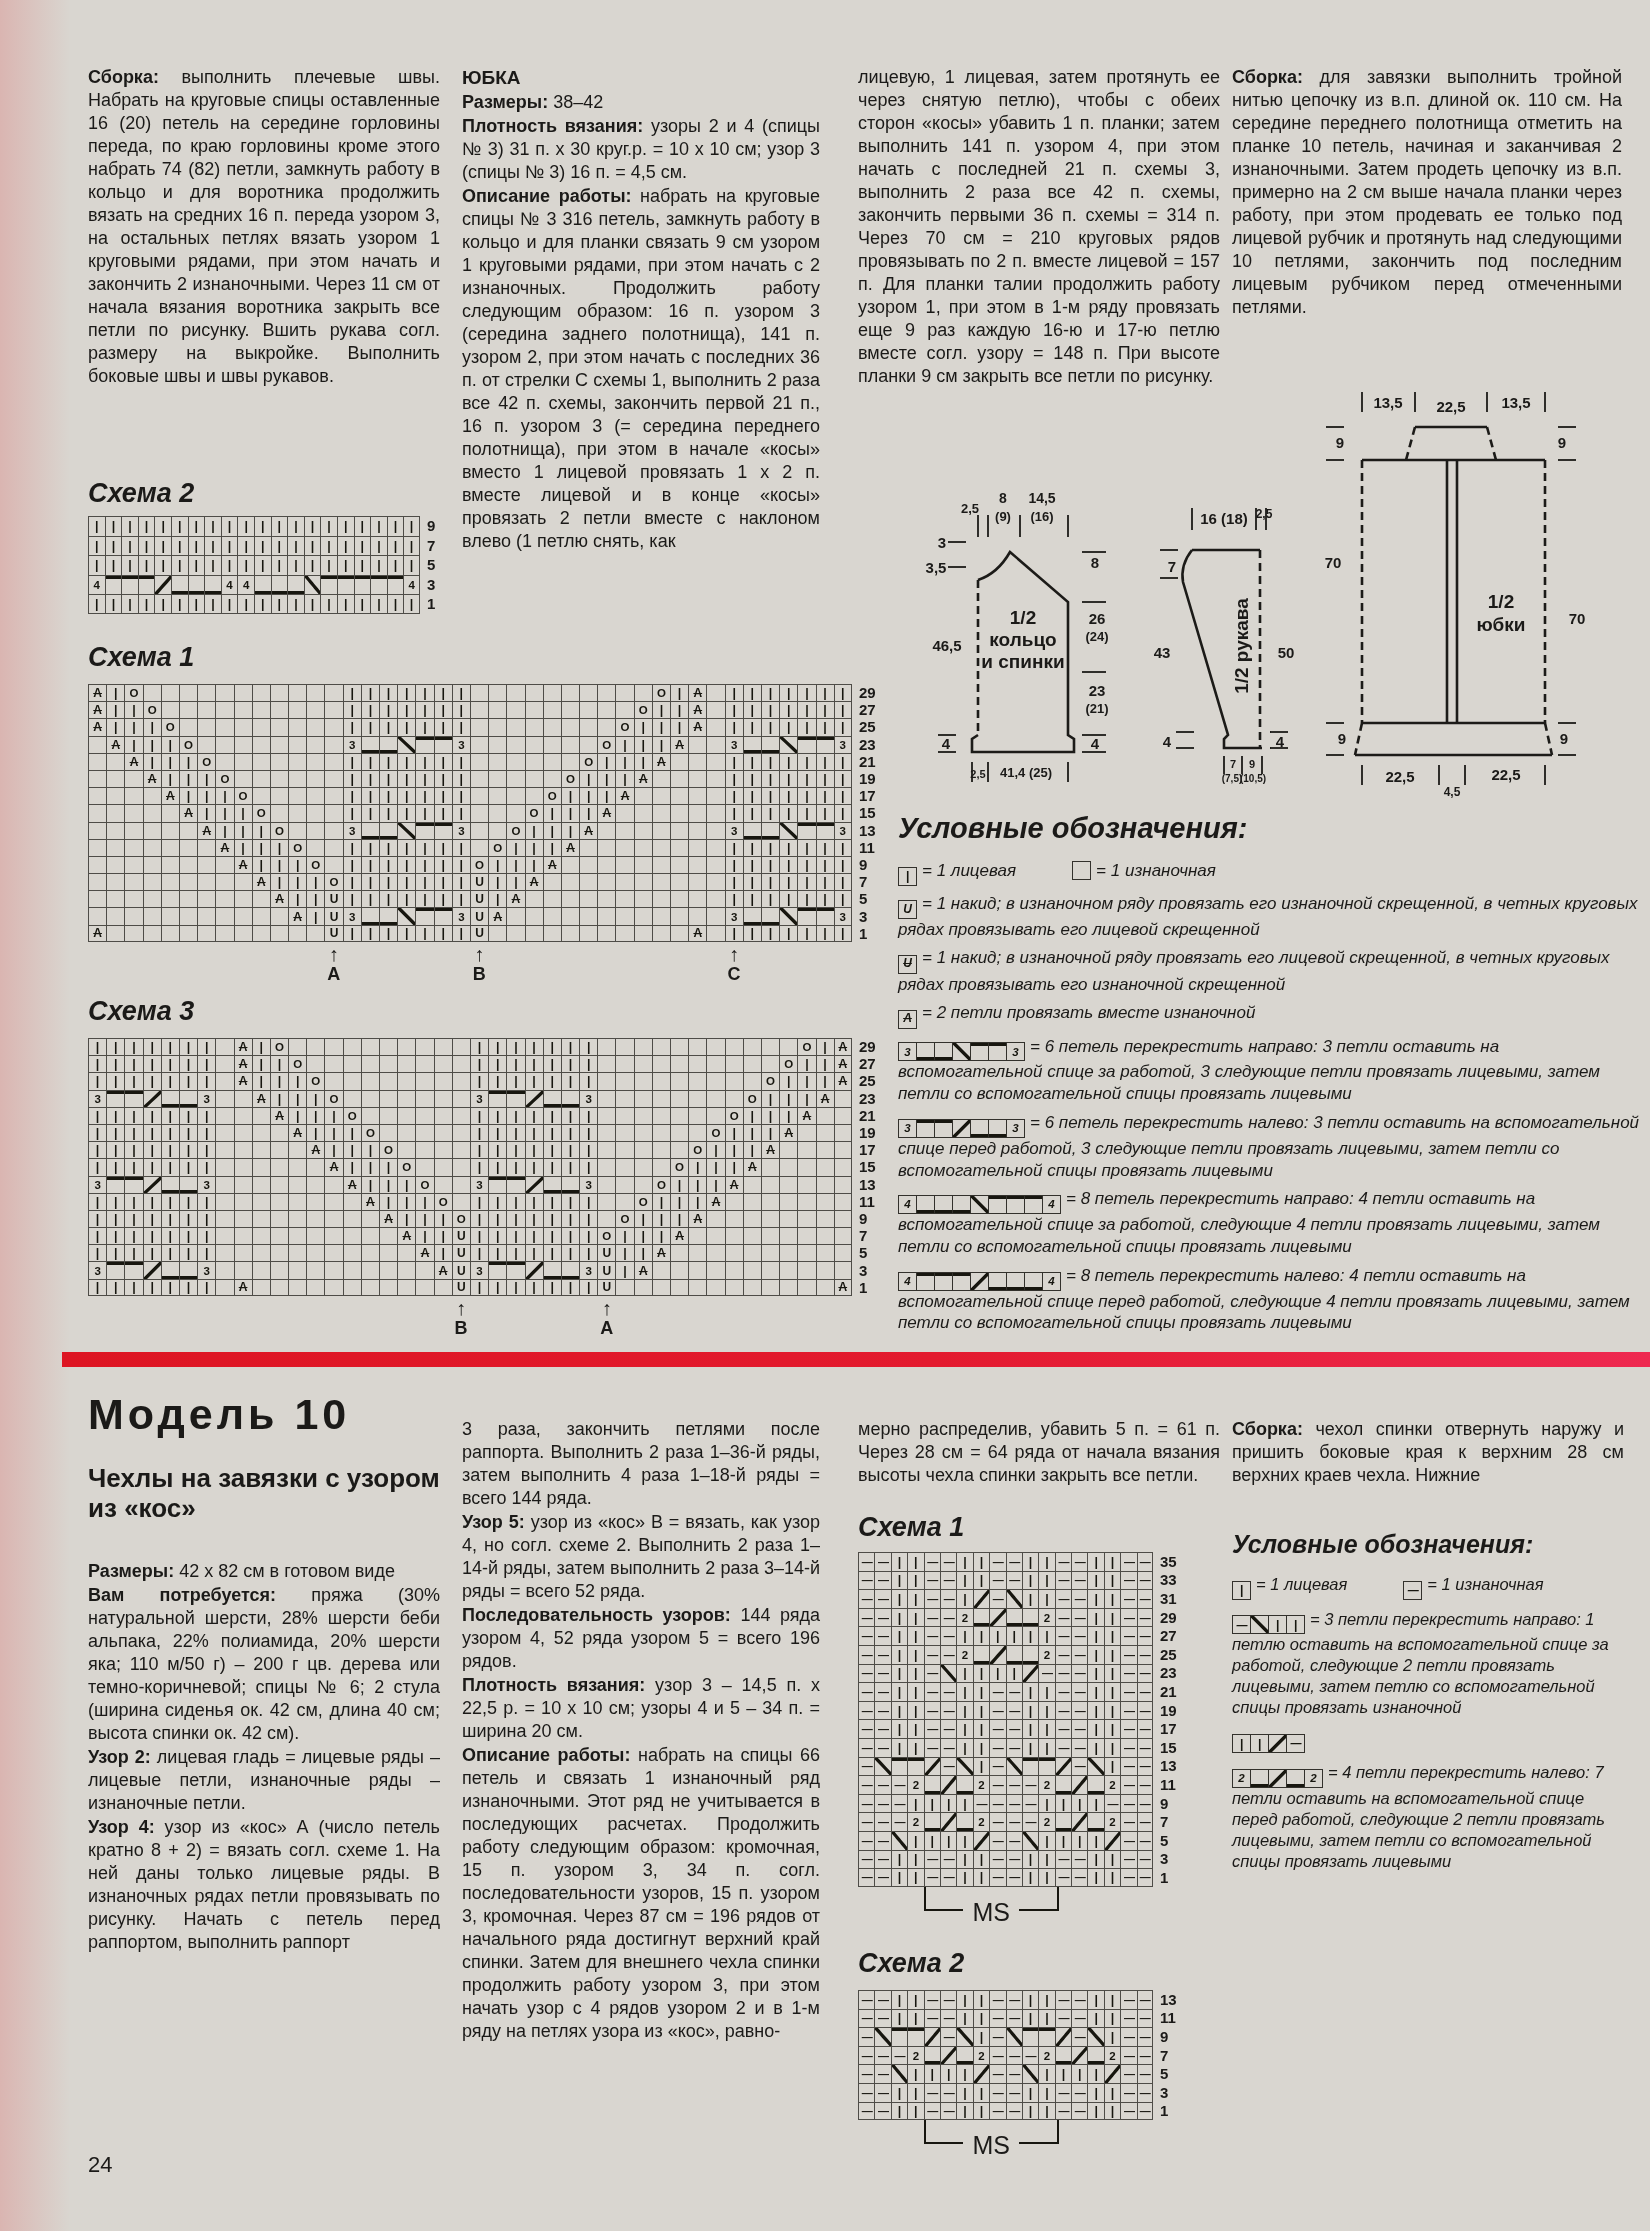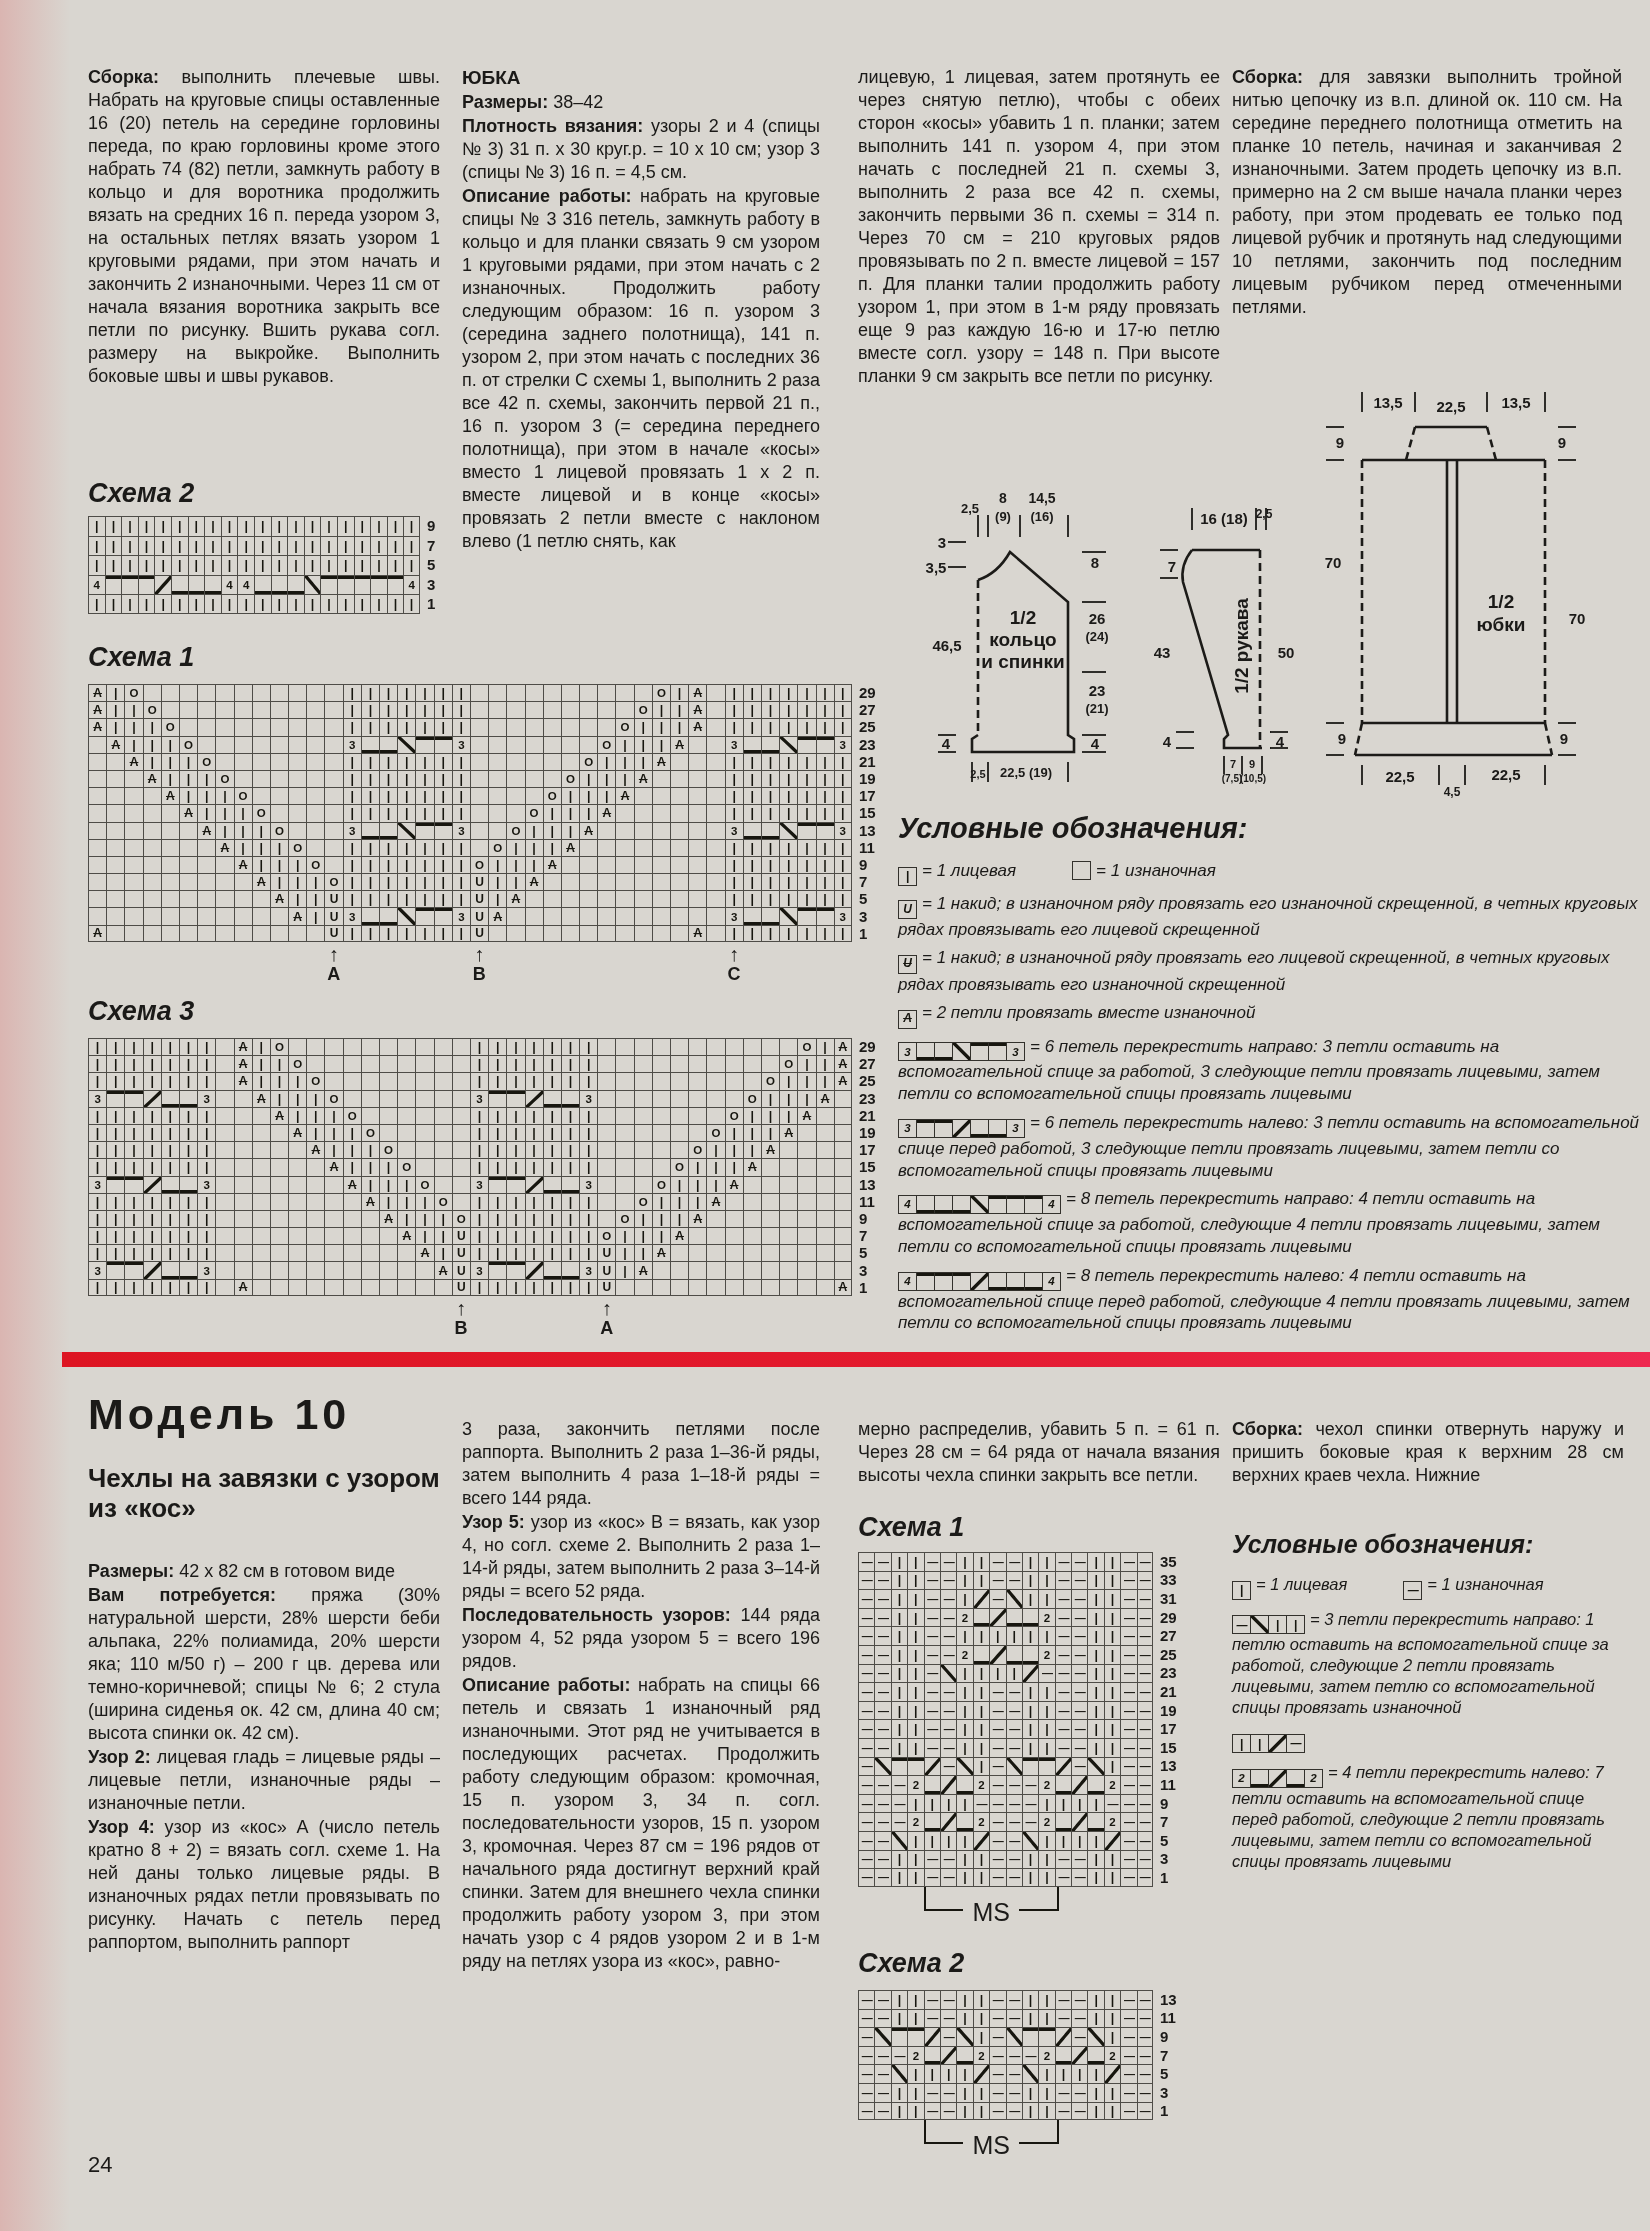--- a/index.html
+++ b/index.html
@@ -1669,7 +1669,7 @@
       <span class="dlbl" style="left: 207px; top: 318px; font-size: 13px; transform: translate(-50%, -50%);">(21)</span>
       <span class="dlbl" style="left: 205px; top: 353px; transform: translate(-50%, -50%);">4</span>
       <span class="dlbl" style="left: 88px; top: 384px; font-size: 11px; transform: translate(-50%, -50%);">2,5</span>
-      <span class="dlbl" style="left: 136px; top: 382px; font-size: 13px; transform: translate(-50%, -50%);">22,5 (19)</span>
+      <span class="dlbl" style="left: 136px; top: 382px; font-size: 13px; transform: translate(-50%, -50%);">41,4 (25)</span>
       <span class="dlbl" style="left: 133px; top: 228px; font-size: 19px; transform: translate(-50%, -50%);">1/2</span>
       <span class="dlbl" style="left: 133px; top: 250px; font-size: 19px; transform: translate(-50%, -50%);">кольцо</span>
       <span class="dlbl" style="left: 133px; top: 272px; font-size: 19px; transform: translate(-50%, -50%);">и спинки</span>

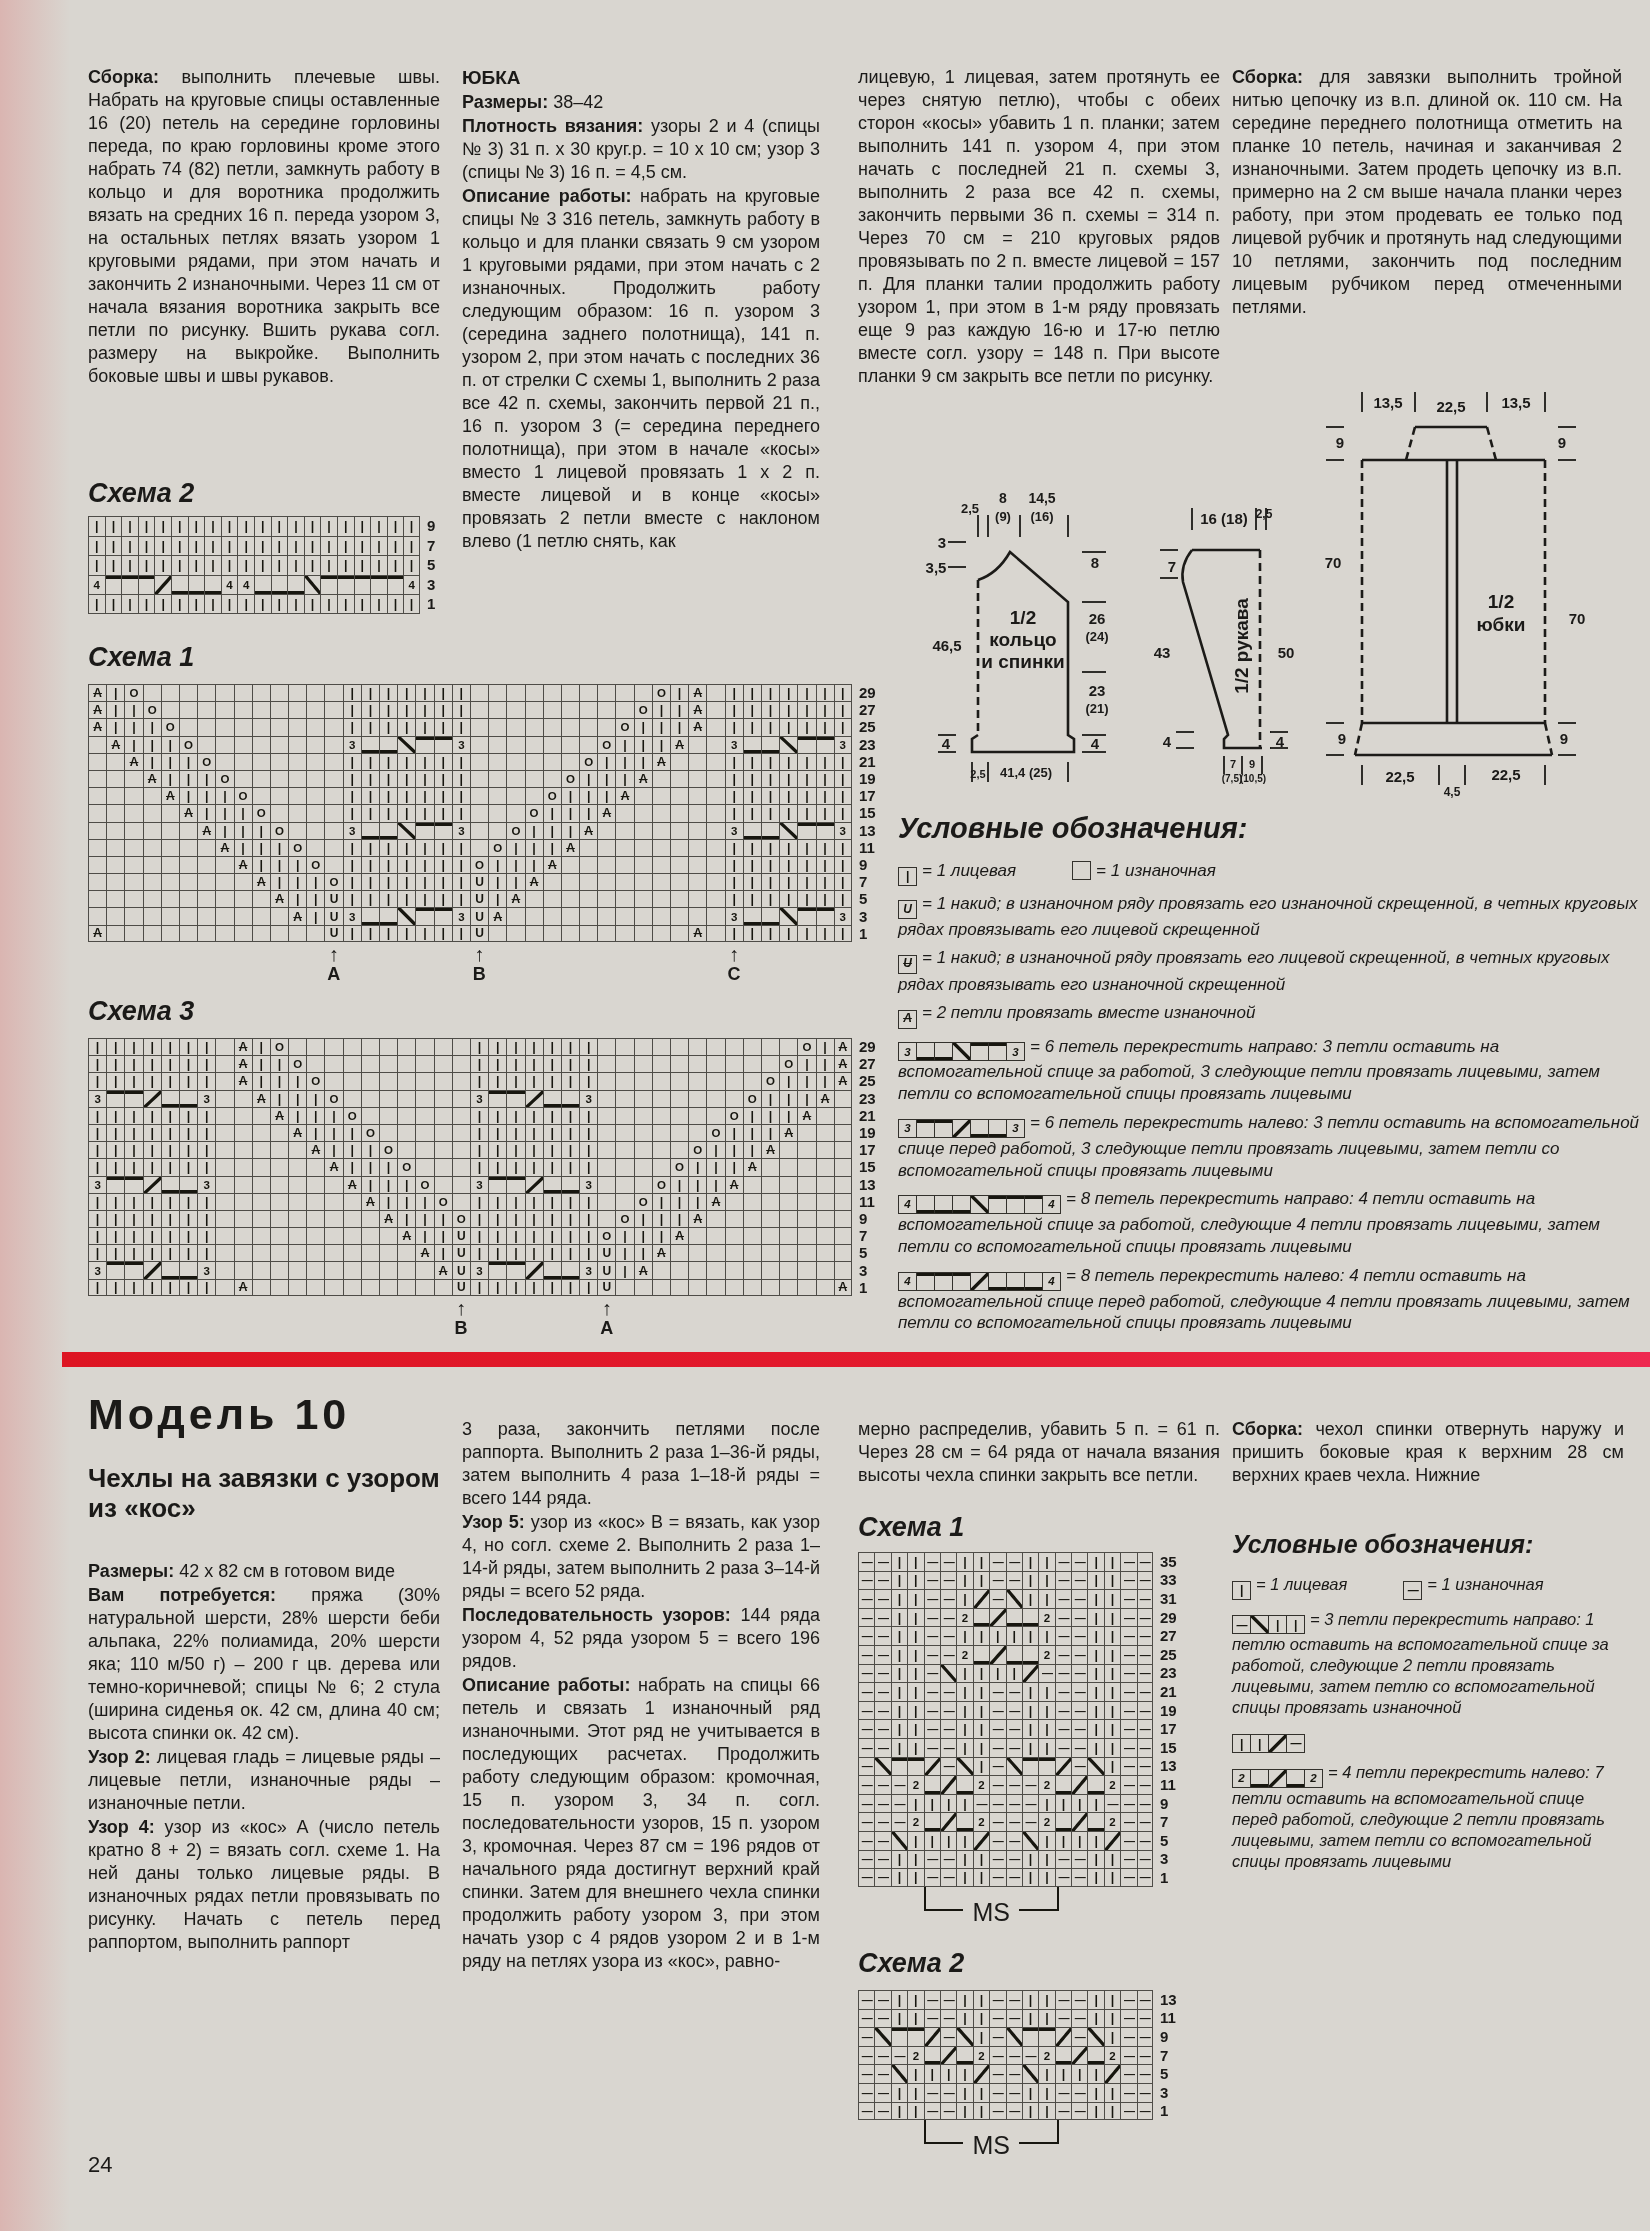--- a/index.html
+++ b/index.html
@@ -1775,6 +1775,7 @@
     <p>3 раза, закончить петлями после раппорта. Выполнить 2 раза 1–36-й ряды, затем выполнить 4 раза 1–18-й ряды = всего 144 ряда.</p>
     <p><span class="lead">Узор 5: </span>узор из «кос» В = вязать, как узор 4, но согл. схеме 2. Выполнить 2 раза 1–14-й ряды, затем выполнить 2 раза 3–14-й ряды = всего 52 ряда.</p>
     <p><span class="lead">Последовательность узоров: </span>144 ряда узором 4, 52 ряда узором 5 = всего 196 рядов.</p>
+    <p><span class="lead">Плотность вязания: </span>узор 3 – 14,5 п. х 22,5 р. = 10 х 10 см; узоры 4 и 5 – 34 п. = ширина 20 см.</p>
     <p><span class="lead">Описание работы: </span>набрать на спицы 66 петель и связать 1 изнаночный ряд изнаночными. Этот ряд не учитывается в последующих расчетах. Продолжить работу следующим образом: кромочная, 15 п. узором 3, 34 п. согл. последовательности узоров, 15 п. узором 3, кромочная. Через 87 см = 196 рядов от начального ряда достигнут верхний край спинки. Затем для внешнего чехла спинки продолжить работу узором 3, при этом начать узор с 4 рядов узором 2 и в 1-м ряду на петлях узора из «кос», равно-</p>
   </div>
 <div class="col" style="left:858px;top:1418px;width:362px;">

